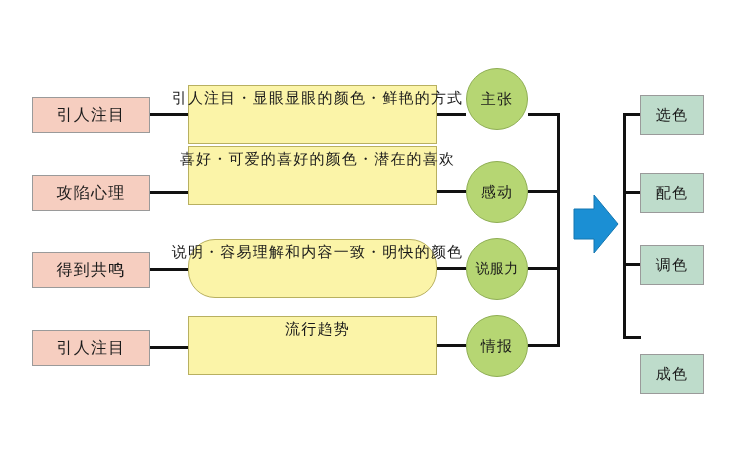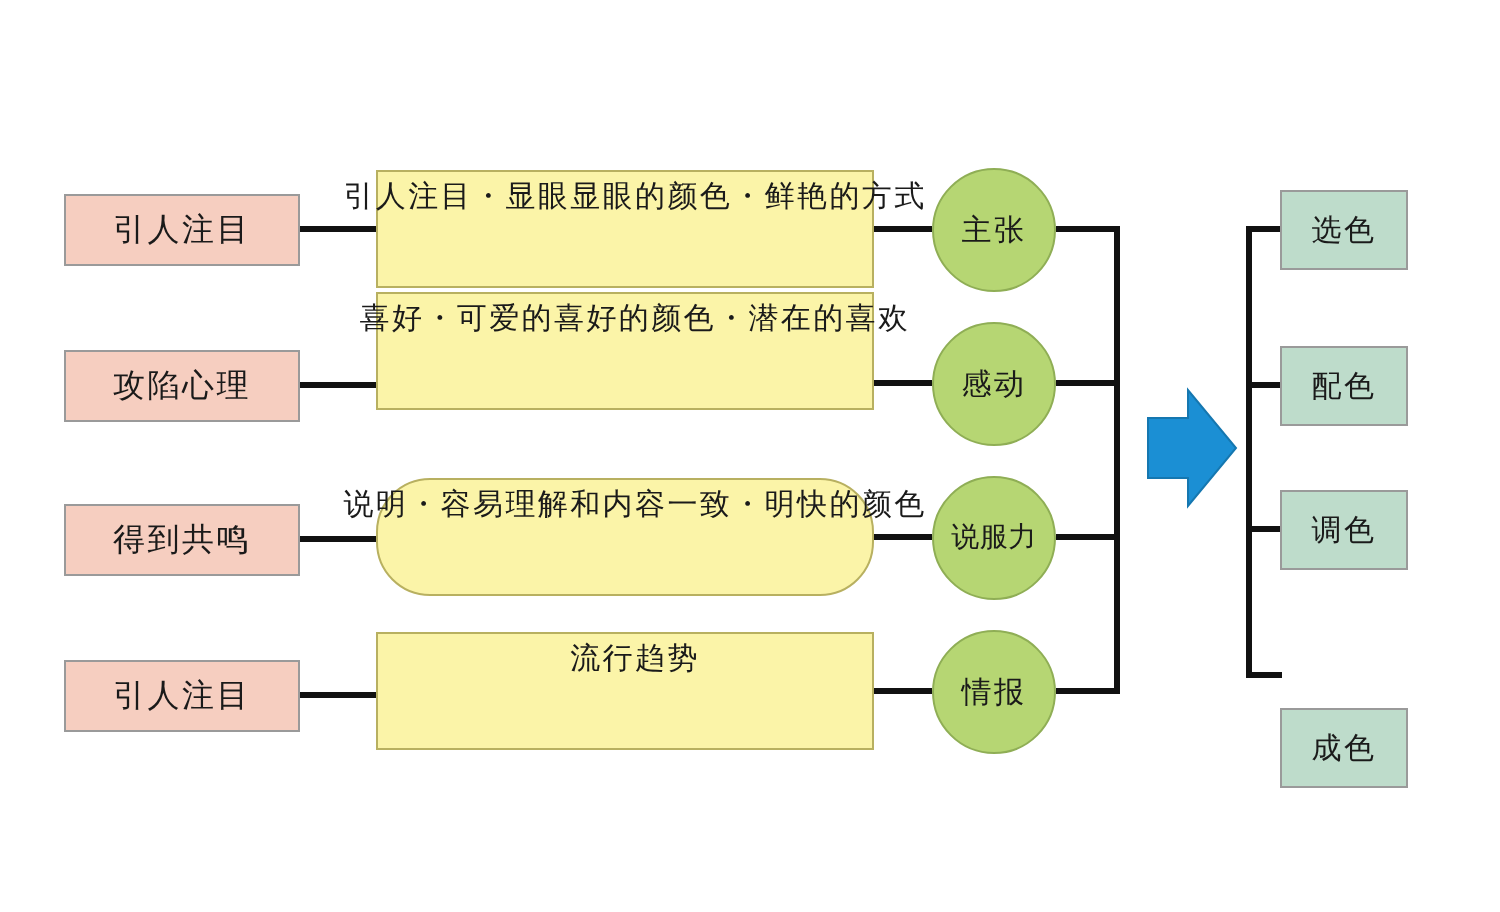--- a/index.html
+++ b/index.html
@@ -75,7 +75,7 @@
     justify-content: center;
     font-size: 15px;
   }
-  .green-circle.g0 { top: 84px; }
+  .green-circle.g0 { top: 68px; }
   .green-circle.g1 { top: 161px; }
   .green-circle.g2 { top: 238px; }
   .green-circle.g3 { top: 315px; }

